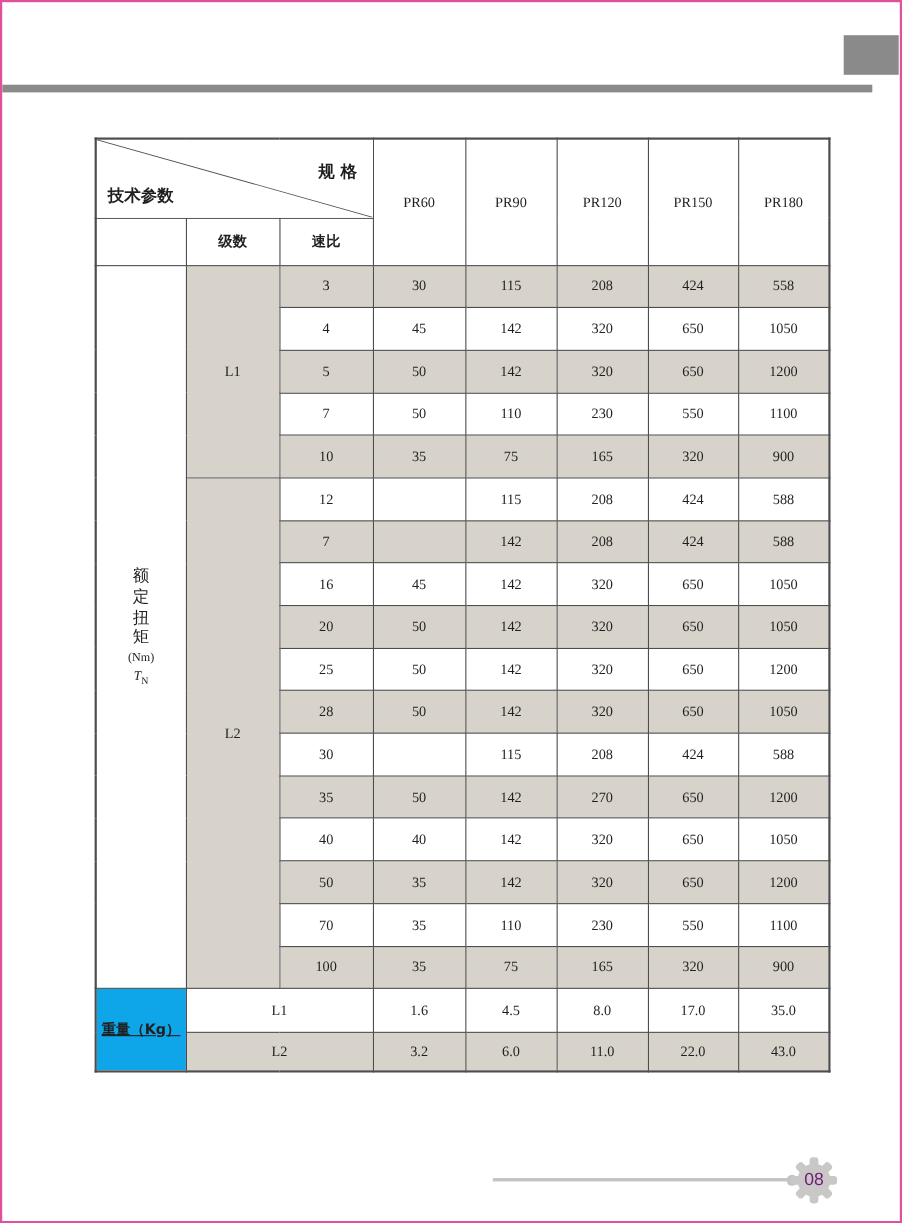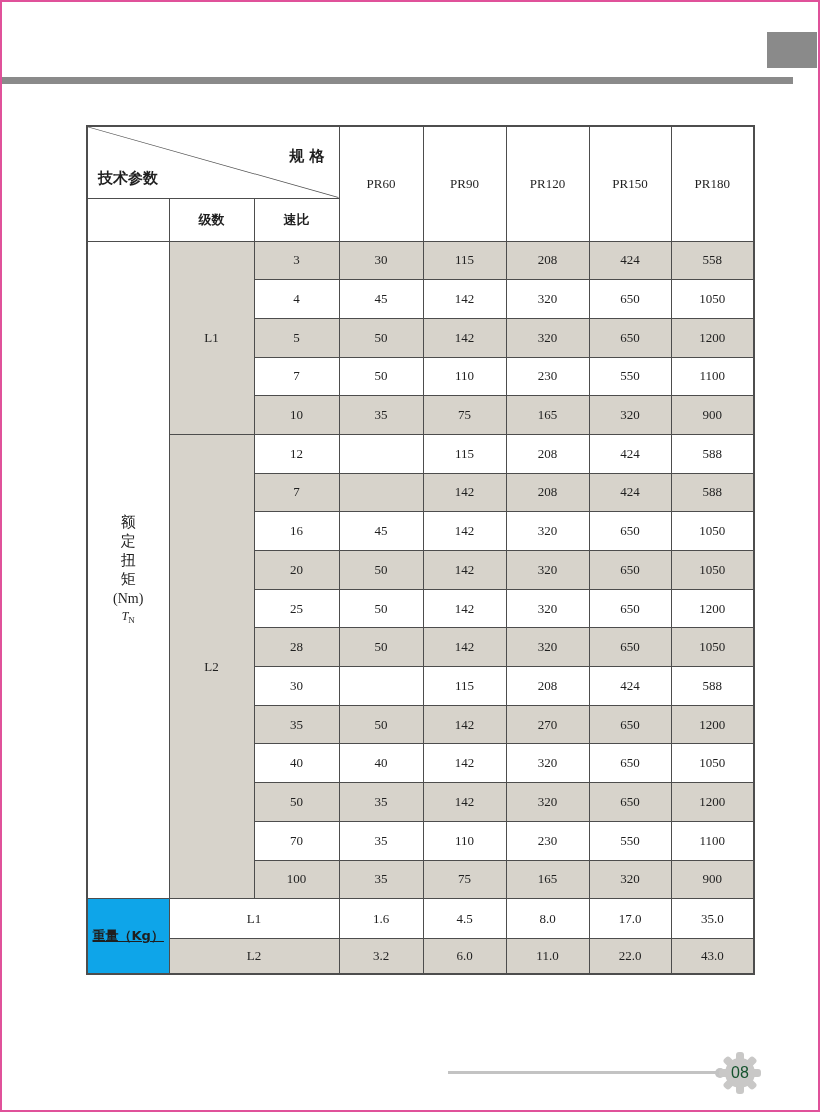--- a/index.html
+++ b/index.html
@@ -41,7 +41,7 @@
   td.vcell { background:#ffffff; }
   .vlabel { display:flex; flex-direction:column; align-items:center; justify-content:center; line-height:1.25; }
   .vchar { font-size:15px; }
-  .vunit { font-size:14px; margin-top:2px; }
+  .vunit { font-size:11px; margin-top:2px; }
   .vsym  { font-size:12px; margin-top:1px; }
   .vsym sub { font-size:9px; }
   td.gcell { font-size:14px; }

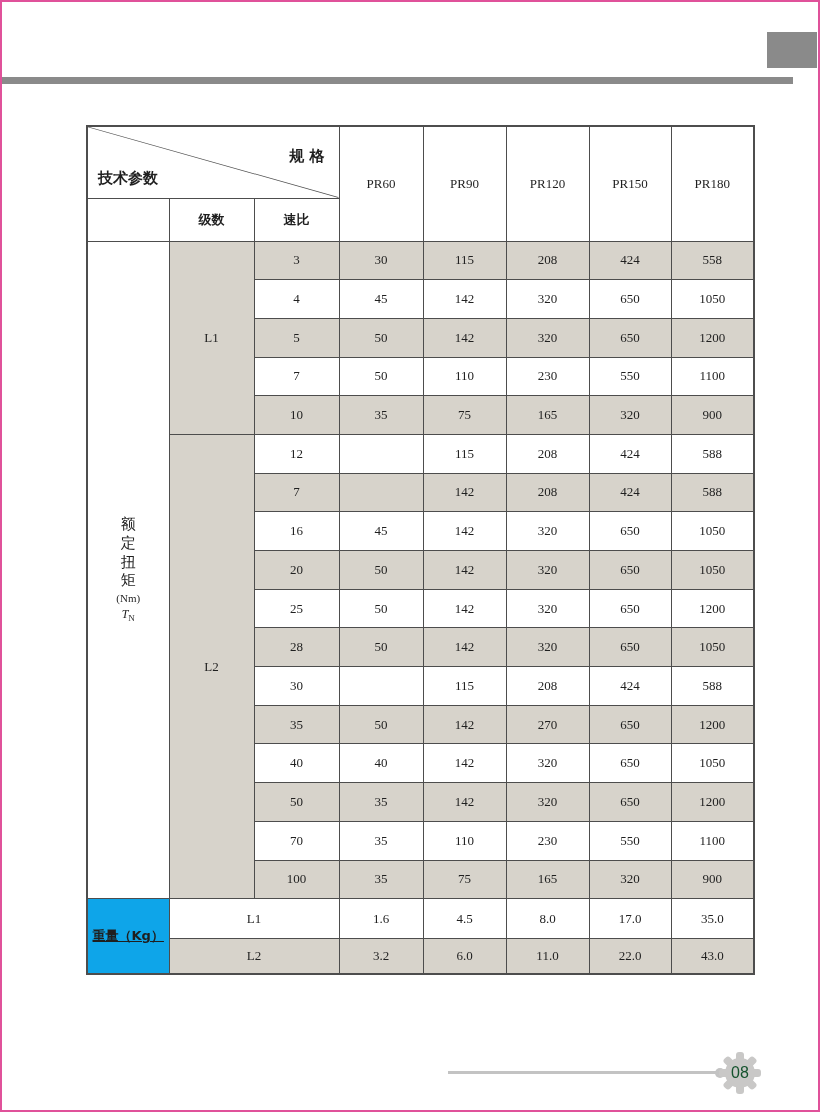--- a/index.html
+++ b/index.html
@@ -58,7 +58,7 @@
   .page-num {
     position:absolute; left:0; top:0; width:44px; height:44px;
     display:flex; align-items:center; justify-content:center;
-    font-family:"Liberation Sans","DejaVu Sans",sans-serif; font-size:16px; color:#14532d;
+    font-family:"Liberation Sans","DejaVu Sans",sans-serif; font-size:16px; color:#701a75;
   }
 </style>
 </head>

